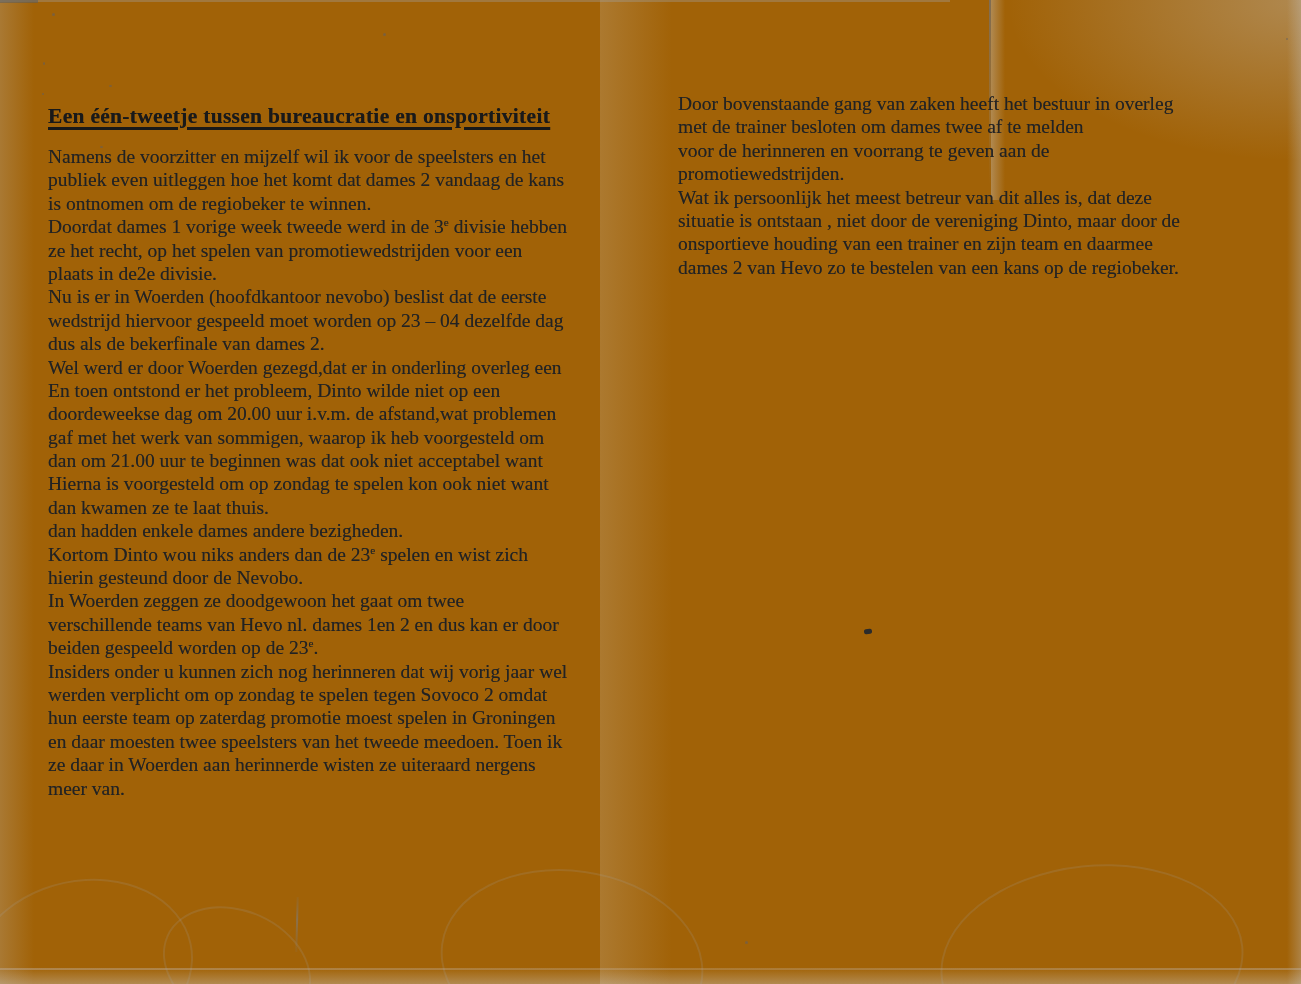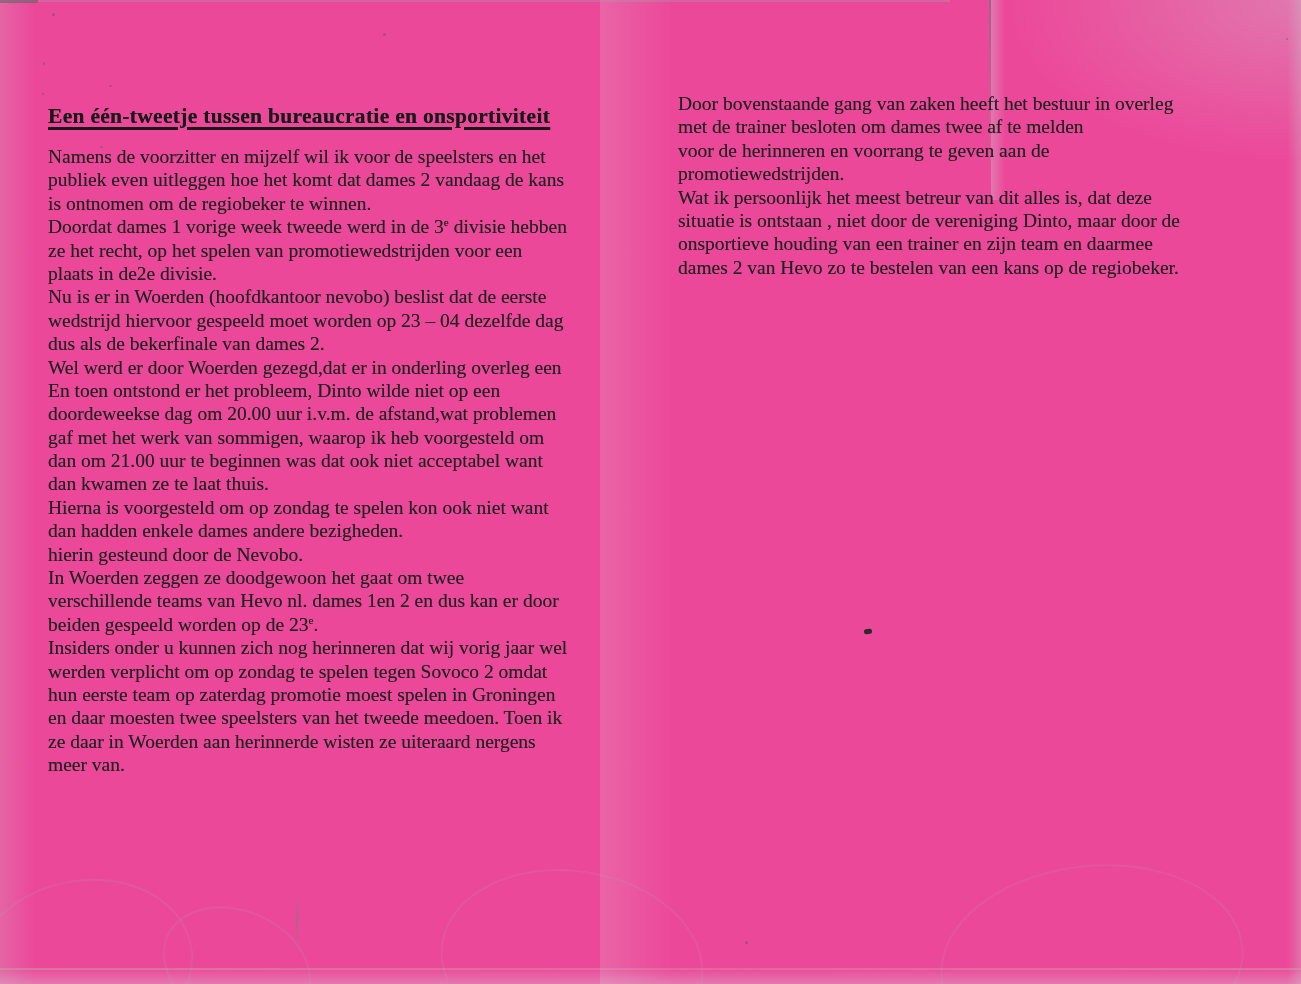--- a/index.html
+++ b/index.html
@@ -6,7 +6,7 @@
   .scan{
     position:relative;
     width:1301px;height:984px;
-    background:#ec4899;
+    background:#a16207;
     overflow:hidden;
     font-family:"Liberation Serif","DejaVu Serif",serif;
     color:#1f1f1f;

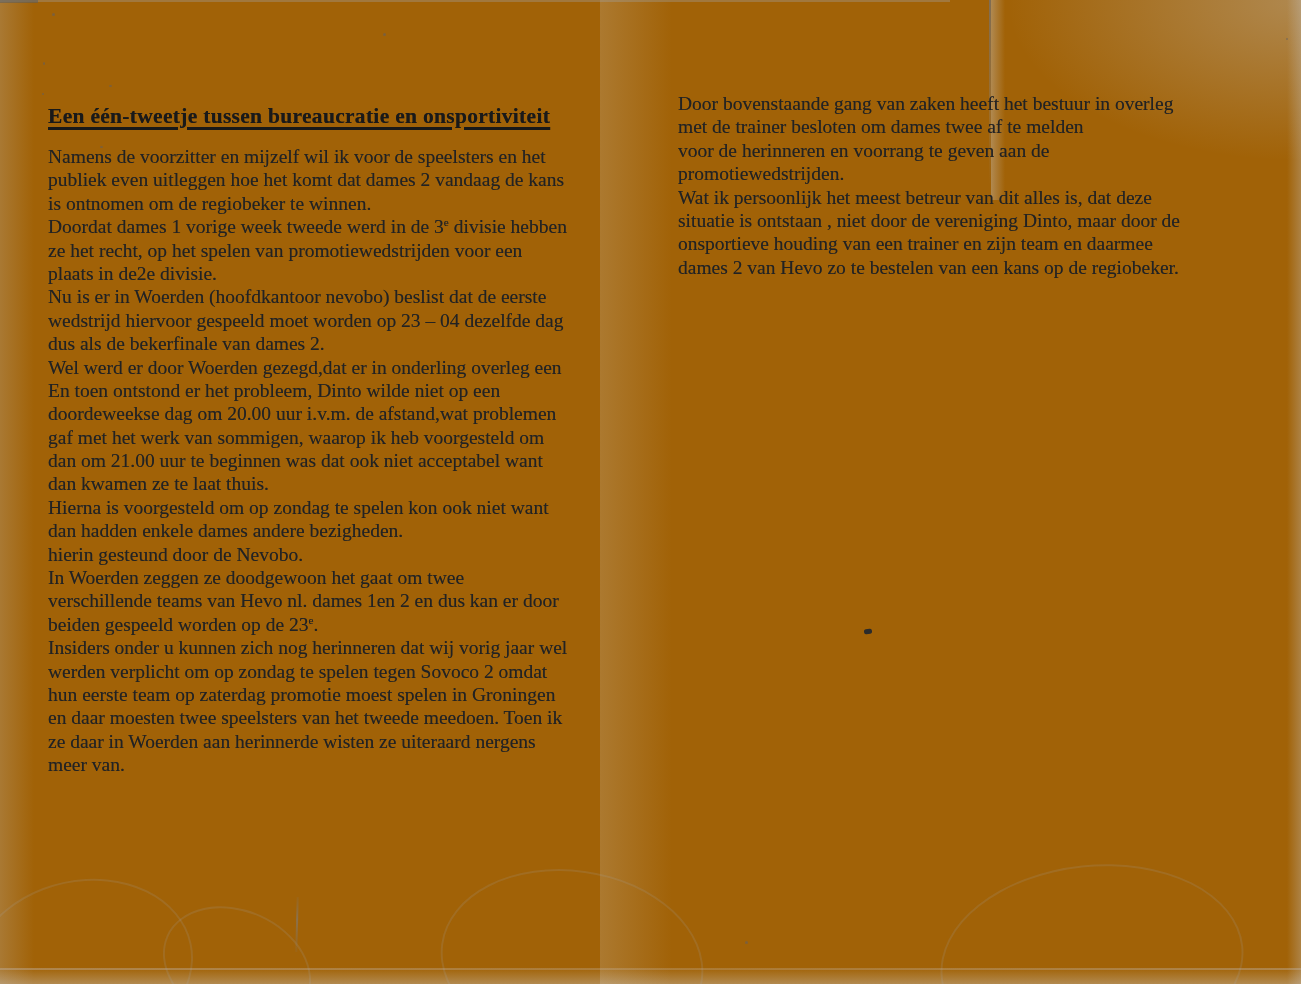--- a/index.html
+++ b/index.html
@@ -113,8 +113,8 @@
         <div class="line">doordeweekse dag om 20.00 uur i.v.m. de afstand,wat problemen</div>
         <div class="line">gaf met het werk van sommigen, waarop ik heb voorgesteld om</div>
         <div class="line">dan om 21.00 uur te beginnen was dat ook niet acceptabel want</div>
+        <div class="line">Hierna is voorgesteld om op zondag te spelen kon ook niet want</div>
         <div class="line">dan kwamen ze te laat thuis.</div>
-        <div class="line">Hierna is voorgesteld om op zondag te spelen kon ook niet want</div>
         <div class="line">dan hadden enkele dames andere bezigheden.</div>
         <div class="line">hierin gesteund door de Nevobo.</div>
         <div class="line">In Woerden zeggen ze doodgewoon het gaat om twee</div>

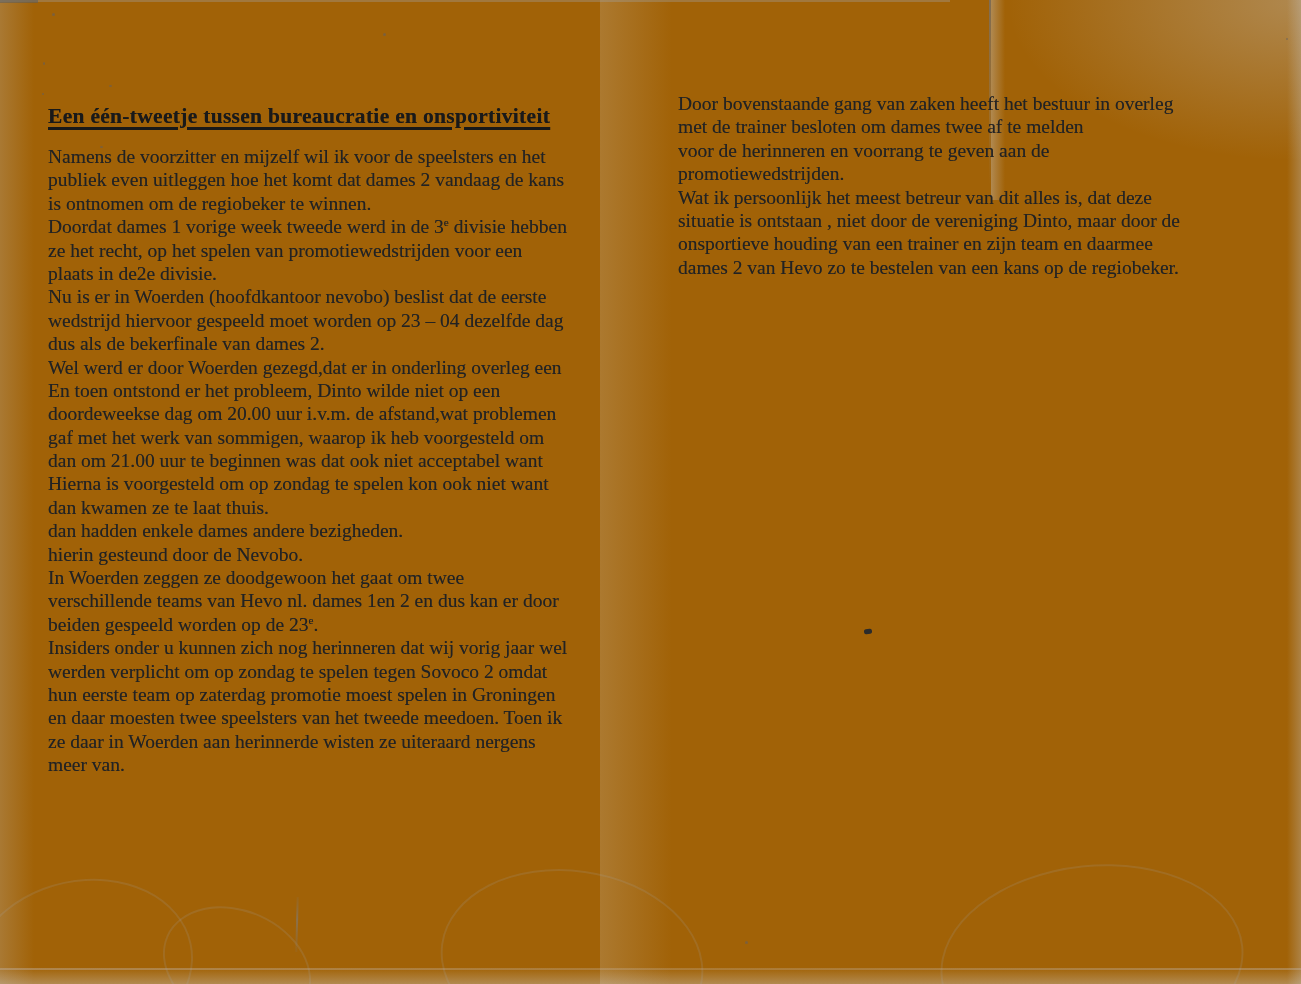--- a/index.html
+++ b/index.html
@@ -116,6 +116,7 @@
         <div class="line">Hierna is voorgesteld om op zondag te spelen kon ook niet want</div>
         <div class="line">dan kwamen ze te laat thuis.</div>
         <div class="line">dan hadden enkele dames andere bezigheden.</div>
+        <div class="line">Kortom Dinto wou niks anders dan de 23<sup>e</sup> spelen en wist zich</div>
         <div class="line">hierin gesteund door de Nevobo.</div>
         <div class="line">In Woerden zeggen ze doodgewoon het gaat om twee</div>
         <div class="line">verschillende teams van Hevo nl. dames 1en 2 en dus kan er door</div>

